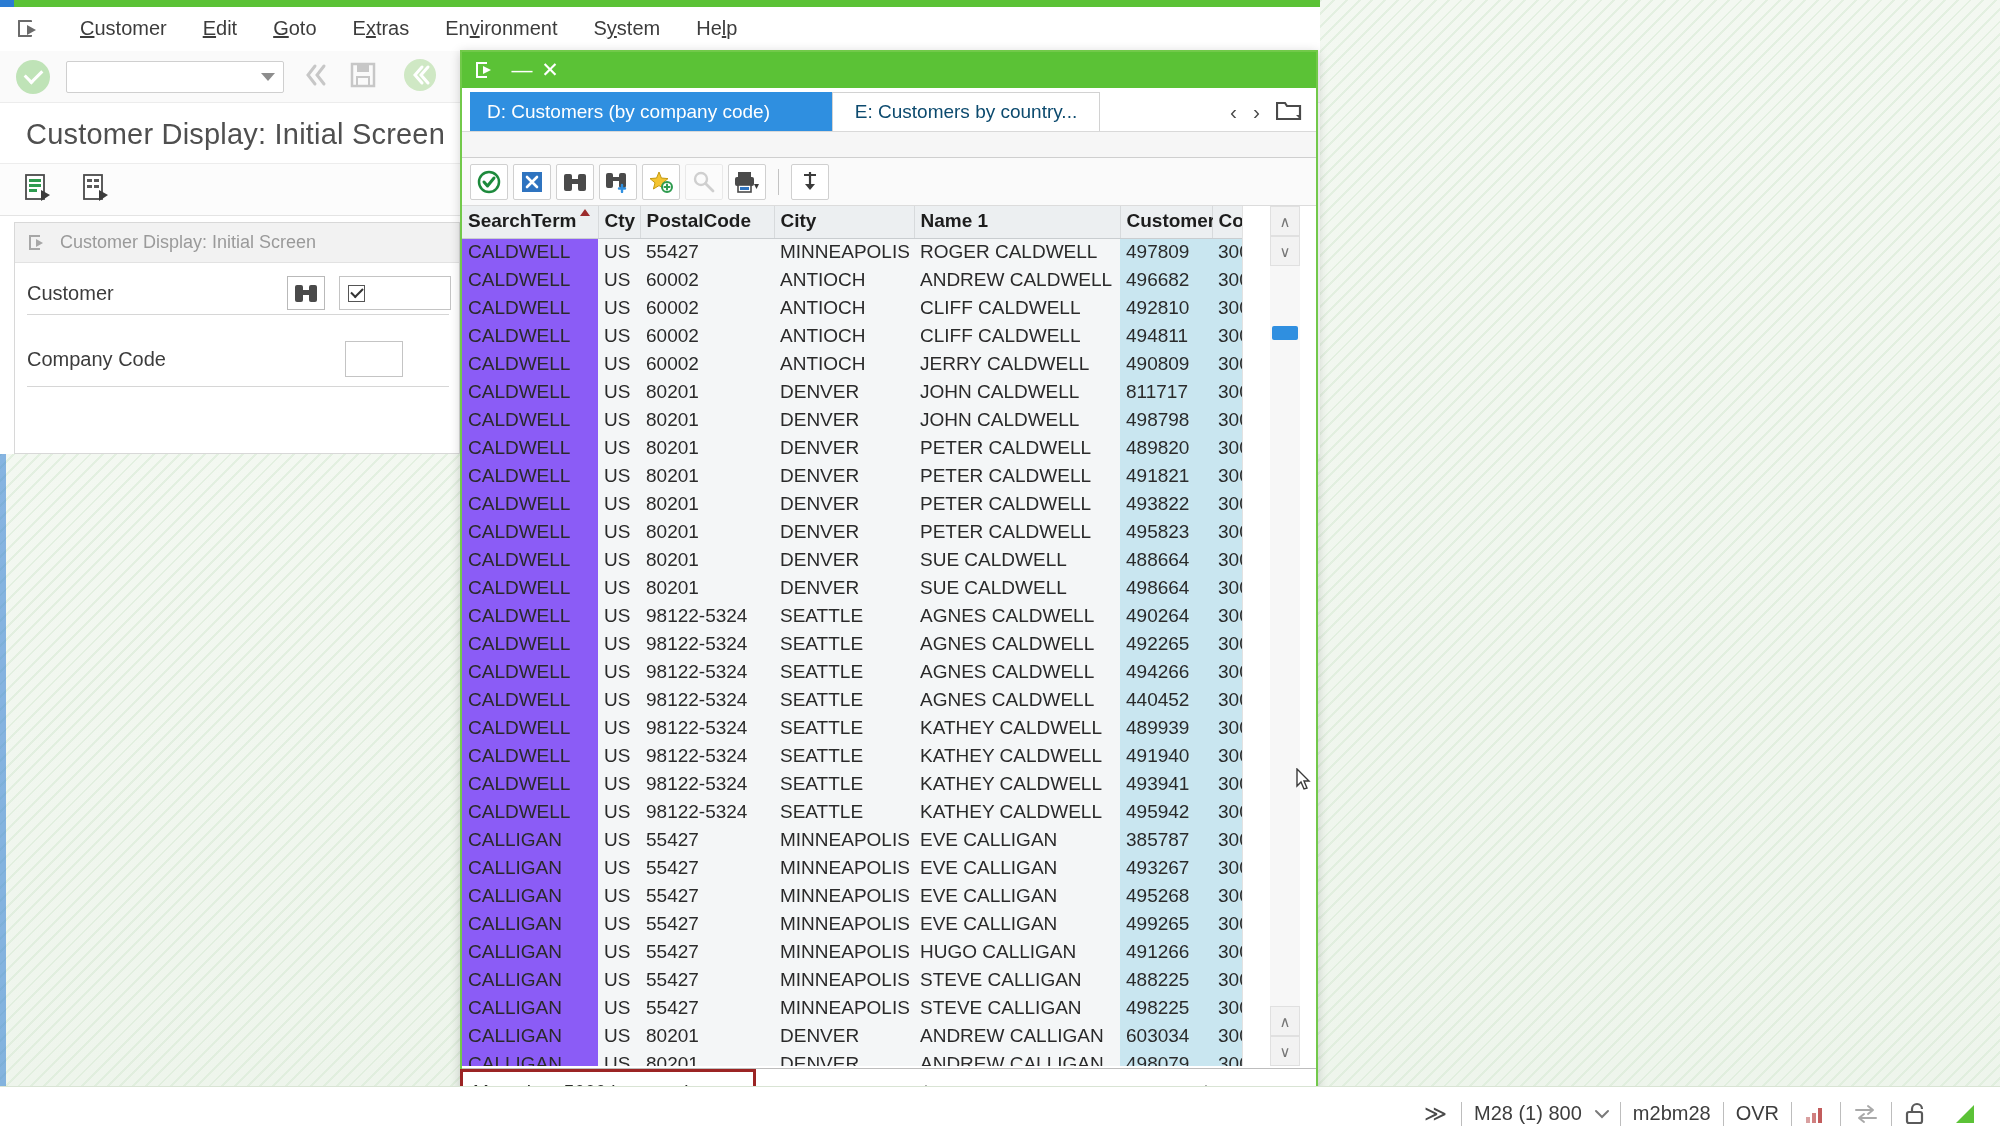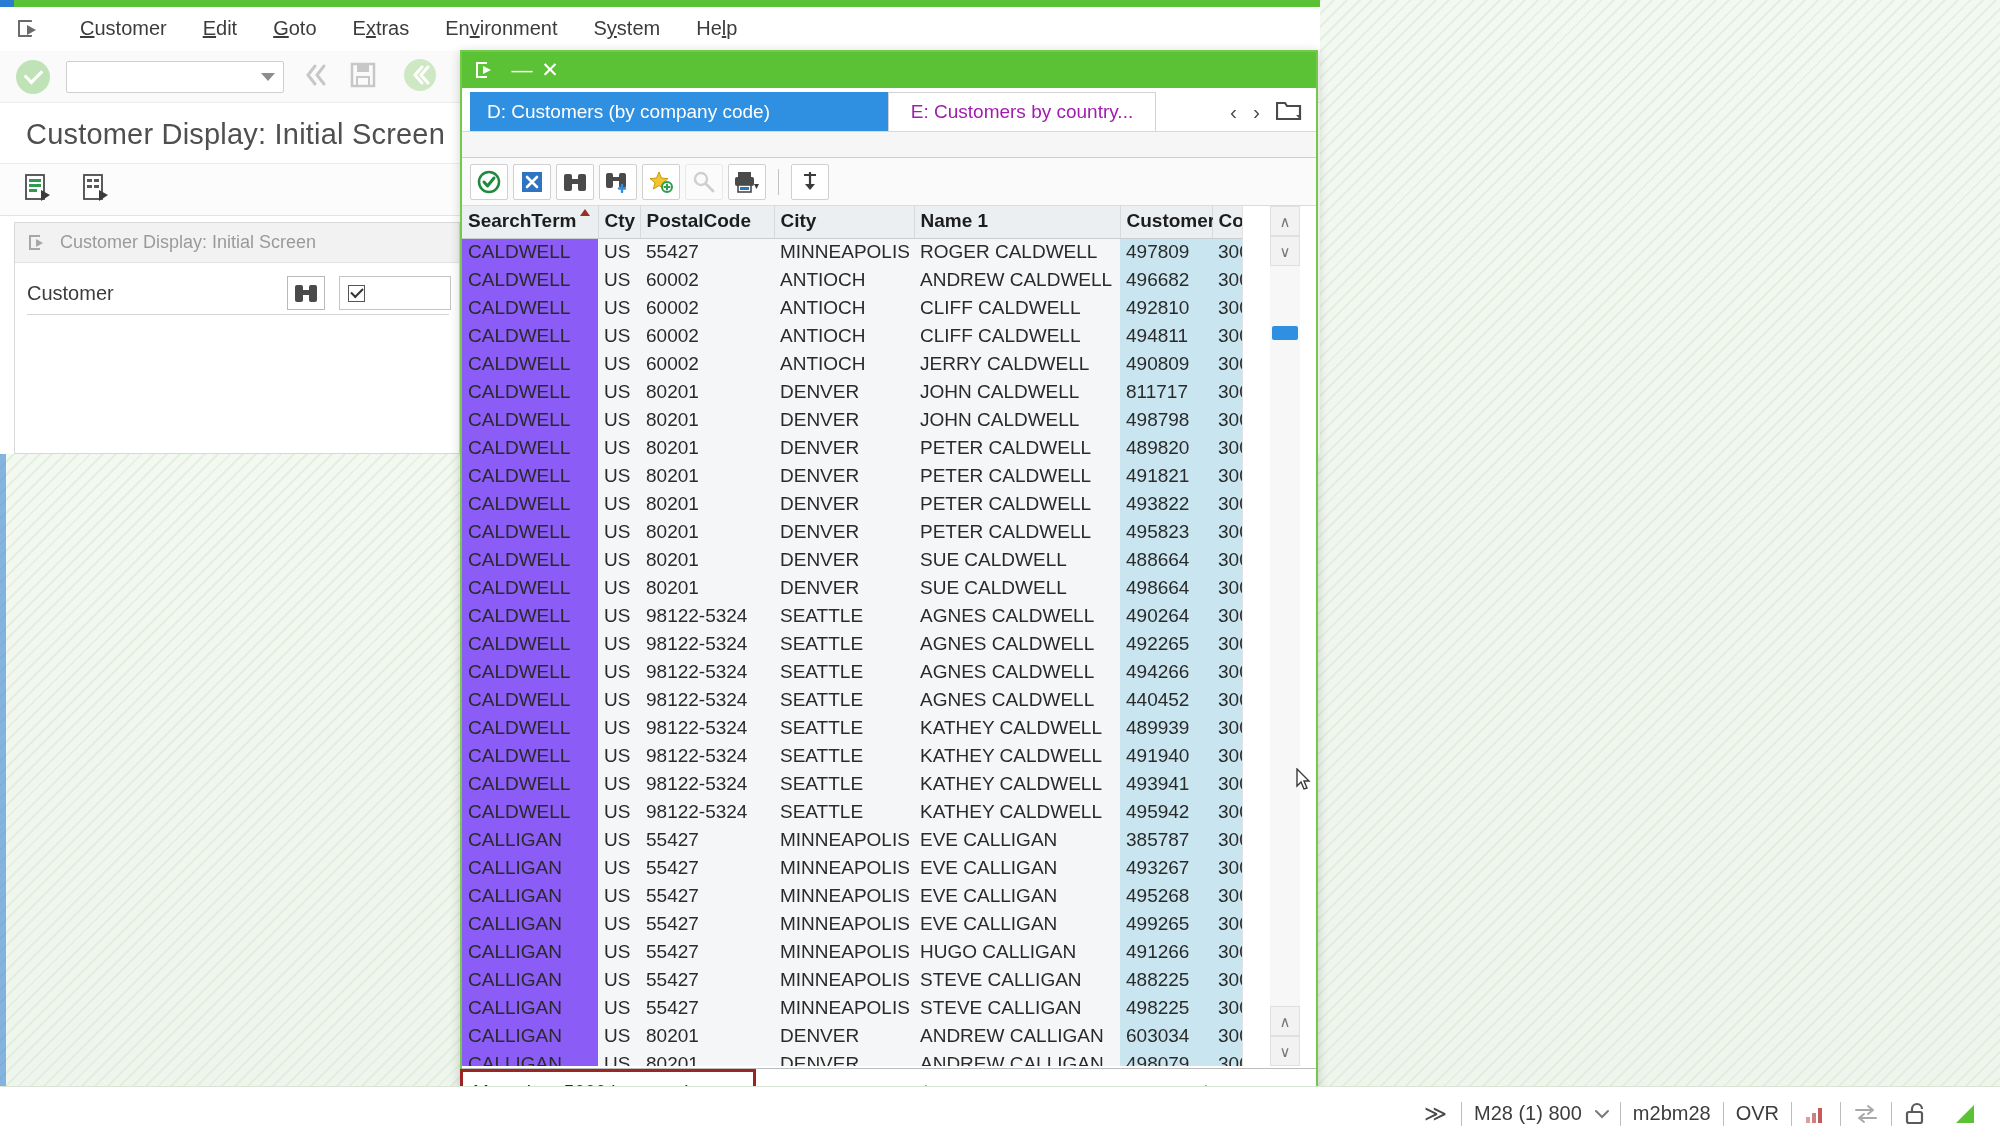--- a/index.html
+++ b/index.html
@@ -214,7 +214,7 @@
     border-bottom: none; background: #ffffff; color: #a21caf; cursor: default;
   }
   .dlg-tab.active { background: #2f8fe0; color: #ffffff; border-color: #2f8fe0; }
-  .dlg-tab.t1 { width: 418px; }
+  .dlg-tab.t1 { width: 362px; }
   .dlg-tab.t2 { width: 268px; justify-content: center; }
   .tabstrip-spacer { flex: 1; }
   .tab-nav {

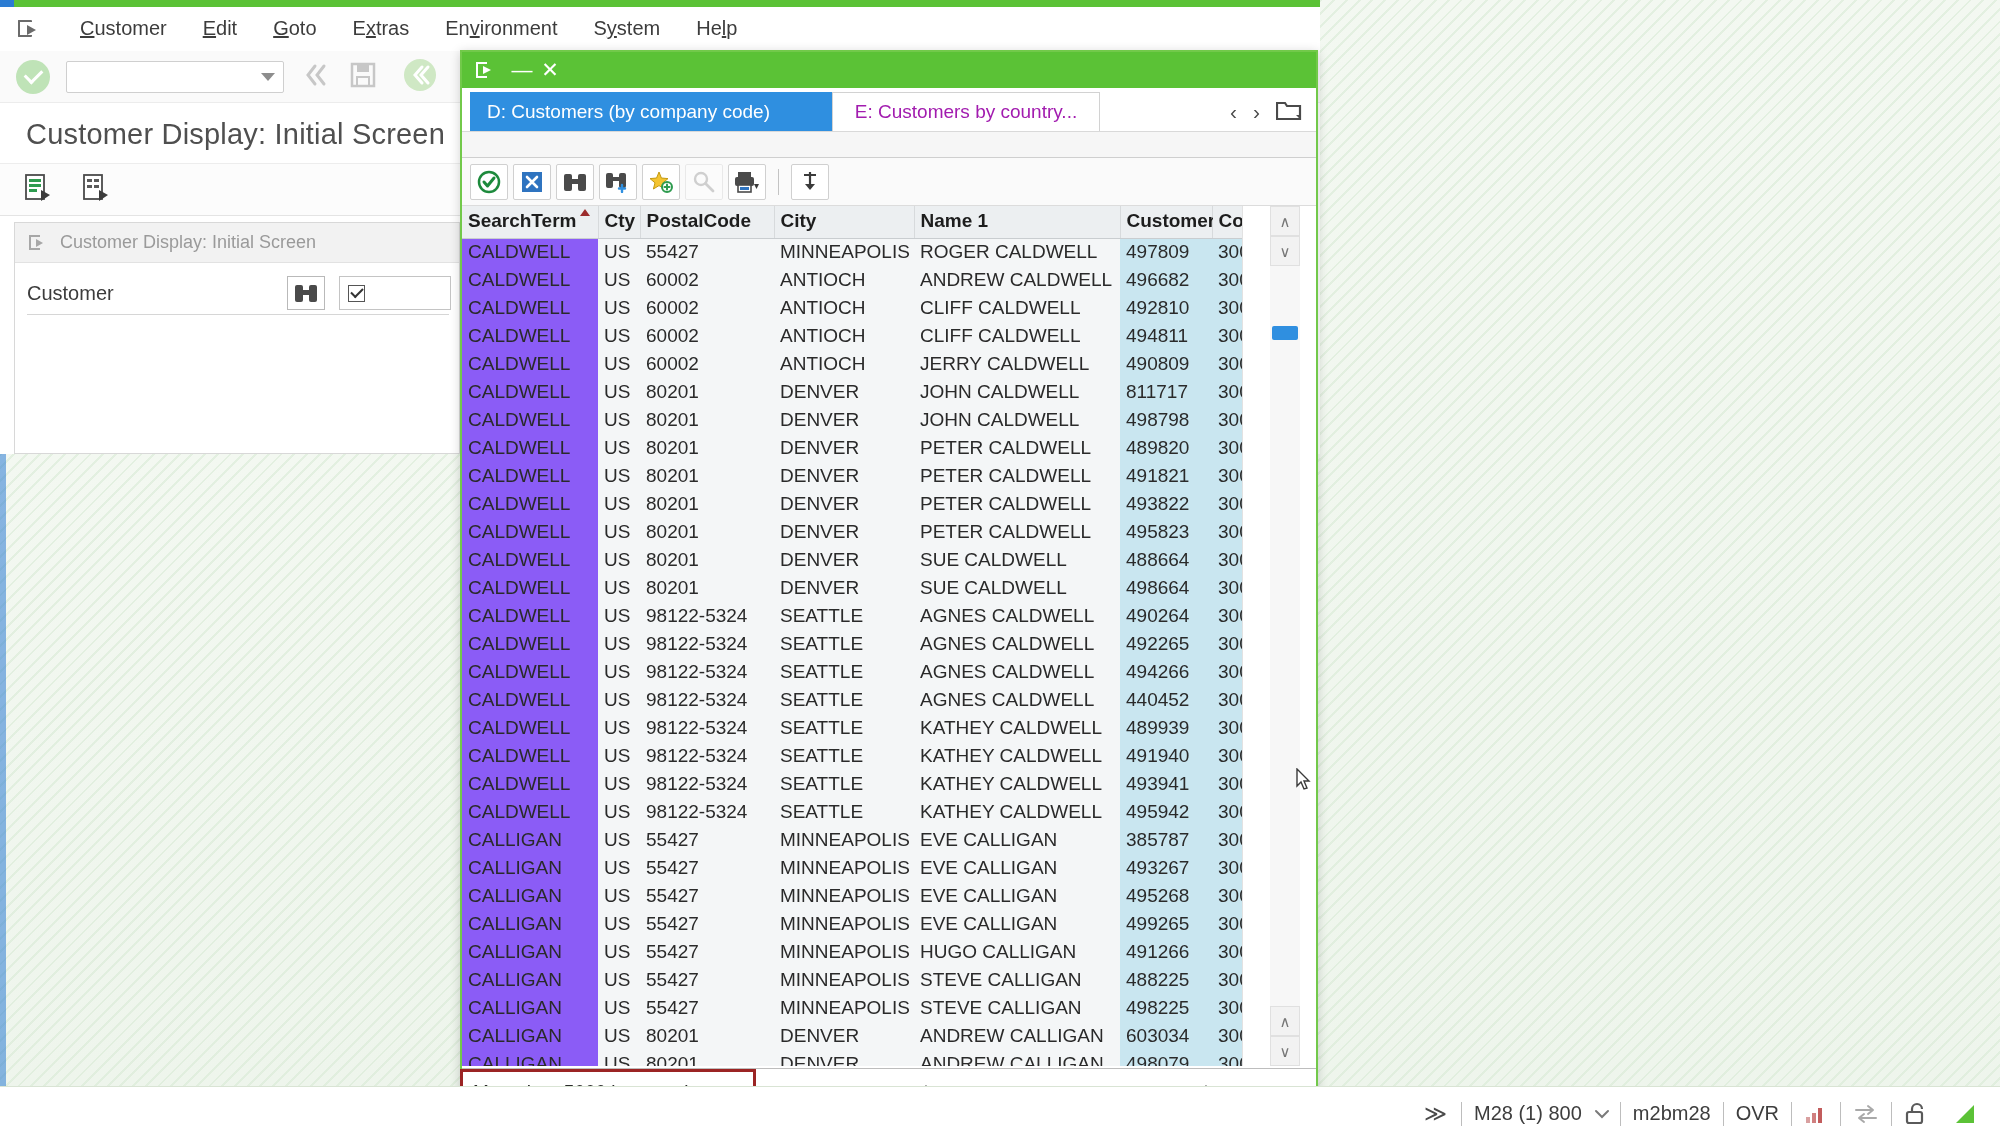--- a/index.html
+++ b/index.html
@@ -211,7 +211,7 @@
   .dlg-tab {
     display: flex; align-items: center; padding: 0 16px;
     font-size: 19px; white-space: nowrap; border: 1px solid #d2d2d2;
-    border-bottom: none; background: #ffffff; color: #a21caf; cursor: default;
+    border-bottom: none; background: #ffffff; color: #0c4a6e; cursor: default;
   }
   .dlg-tab.active { background: #2f8fe0; color: #ffffff; border-color: #2f8fe0; }
   .dlg-tab.t1 { width: 362px; }

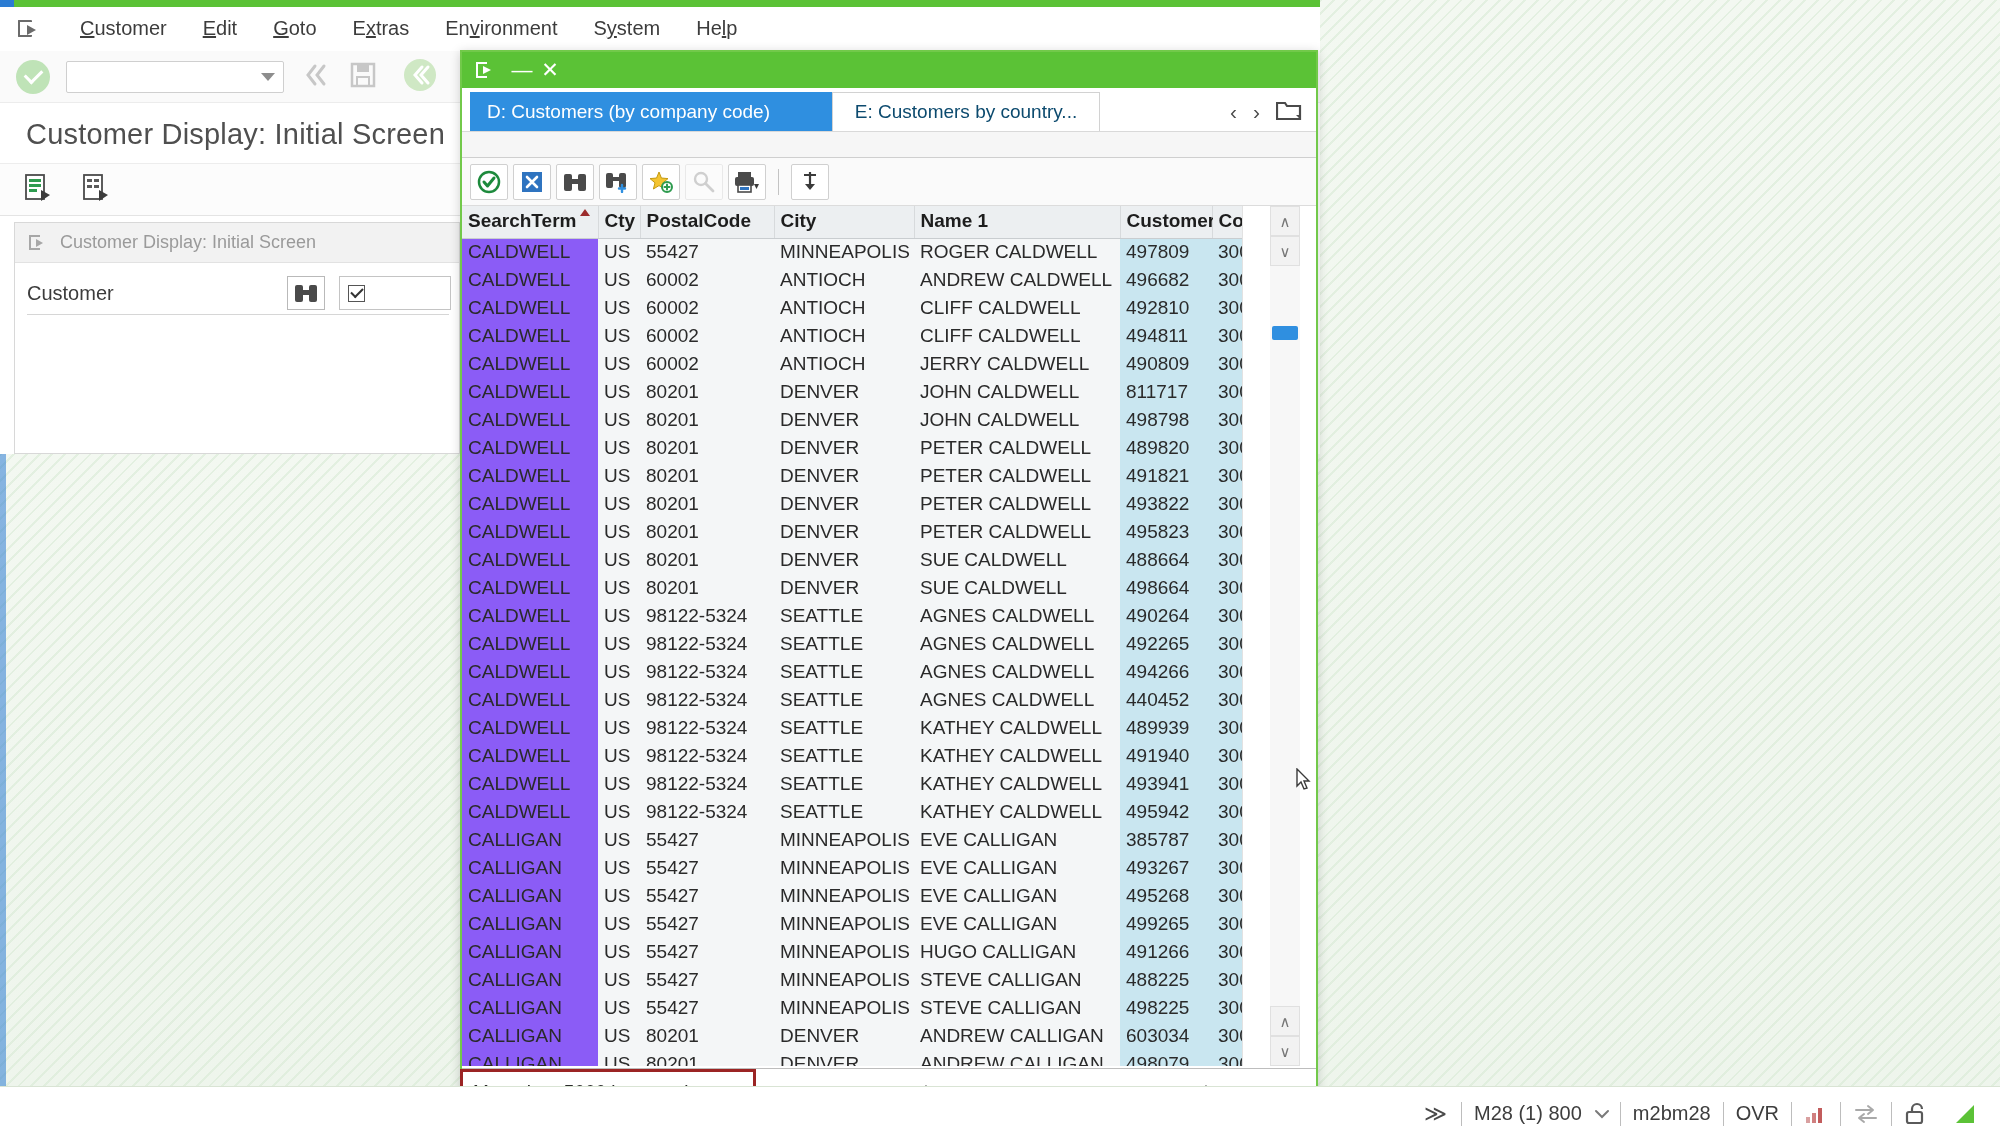--- a/index.html
+++ b/index.html
@@ -454,6 +454,11 @@
       <div class="underline-rule"></div>
     </div>
 
+    <div class="form-row" style="height:72px;">
+      <div class="form-label">Company Code</div>
+      <div class="cc-input"></div>
+      <div class="underline-rule"></div>
+    </div>
   </div>
 
   <div class="desktop-bg"></div>

